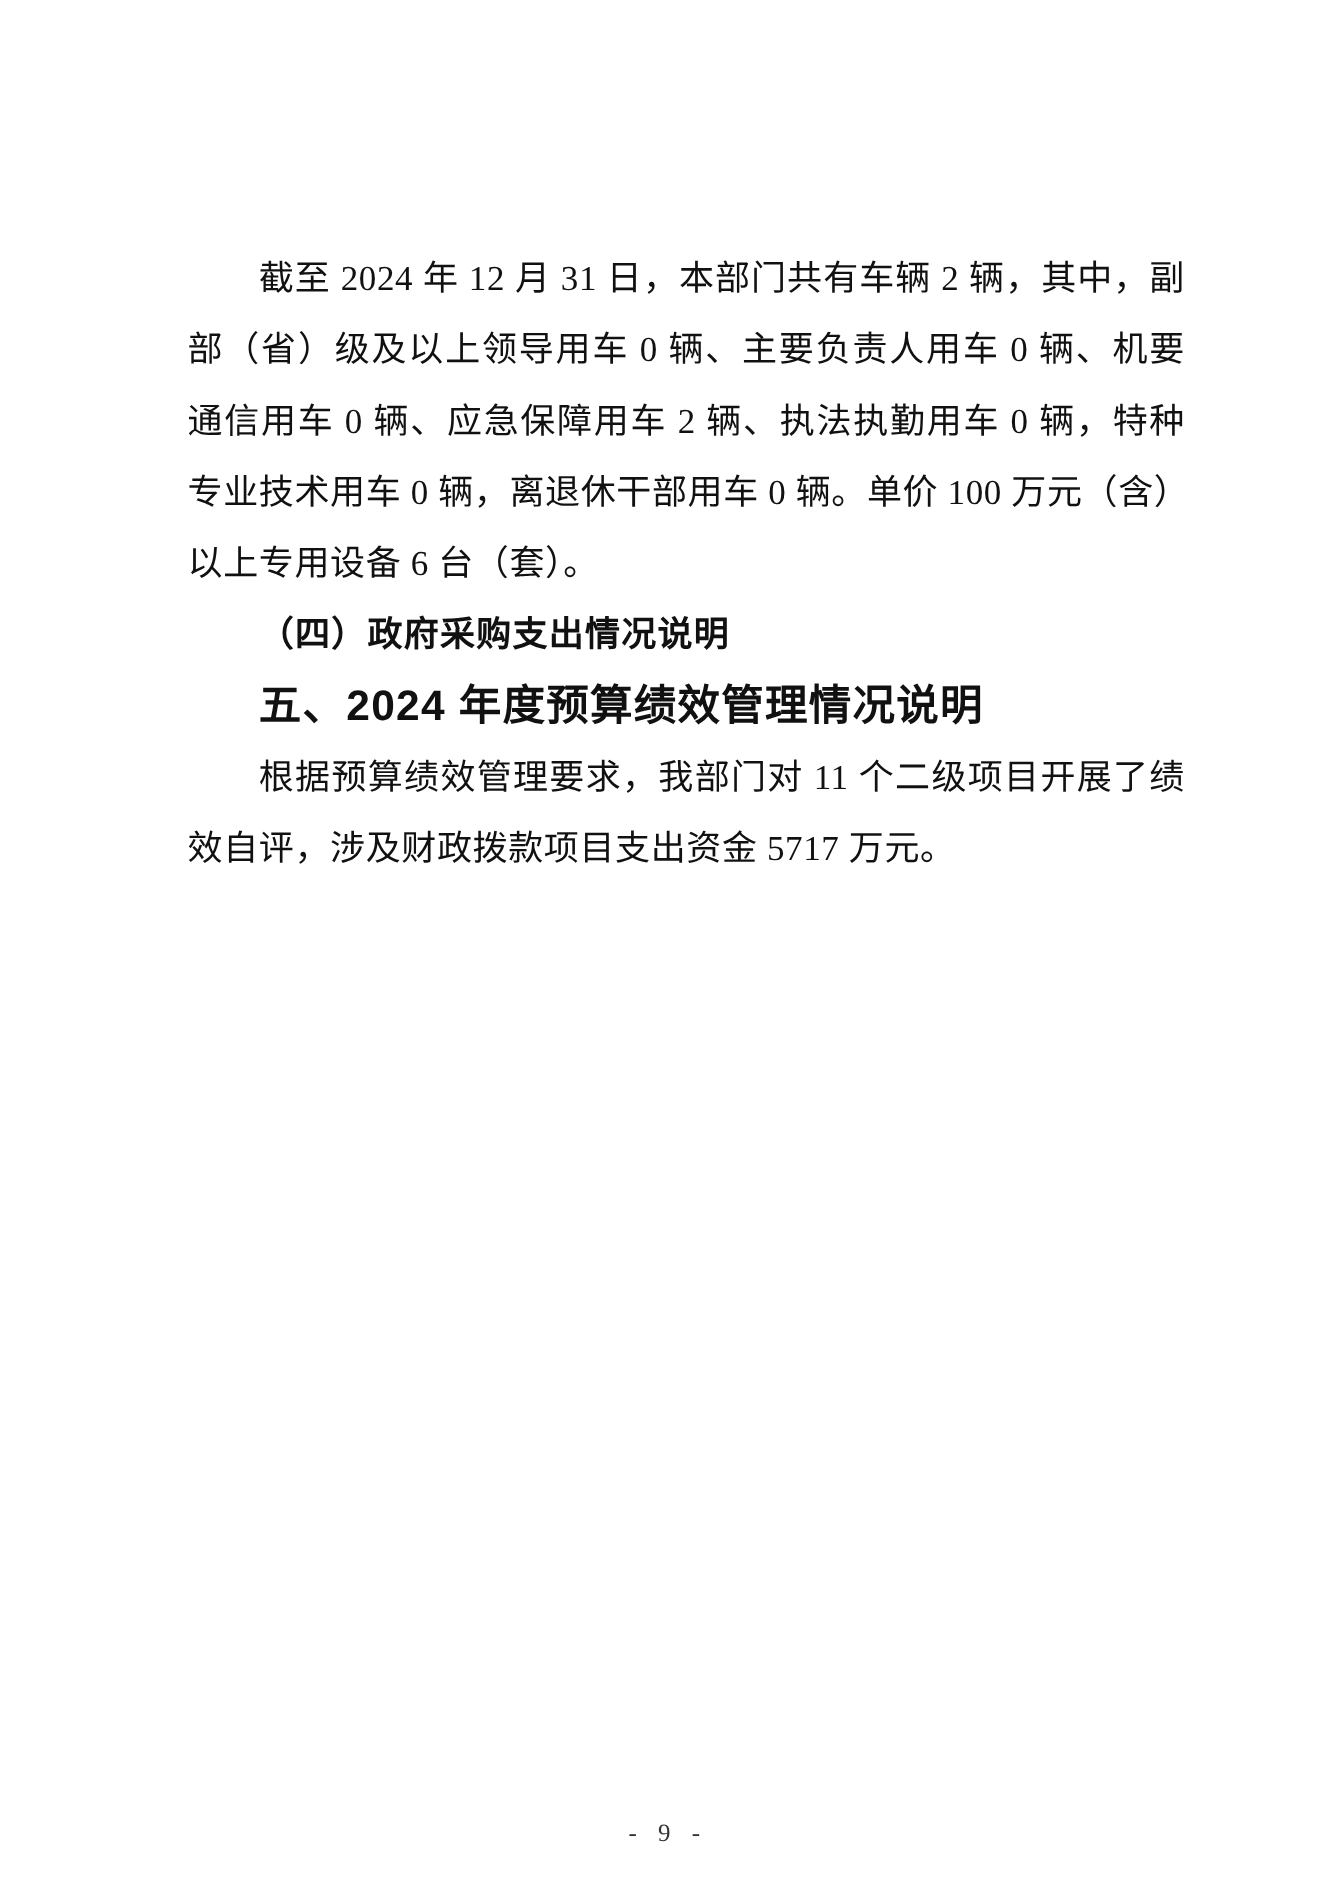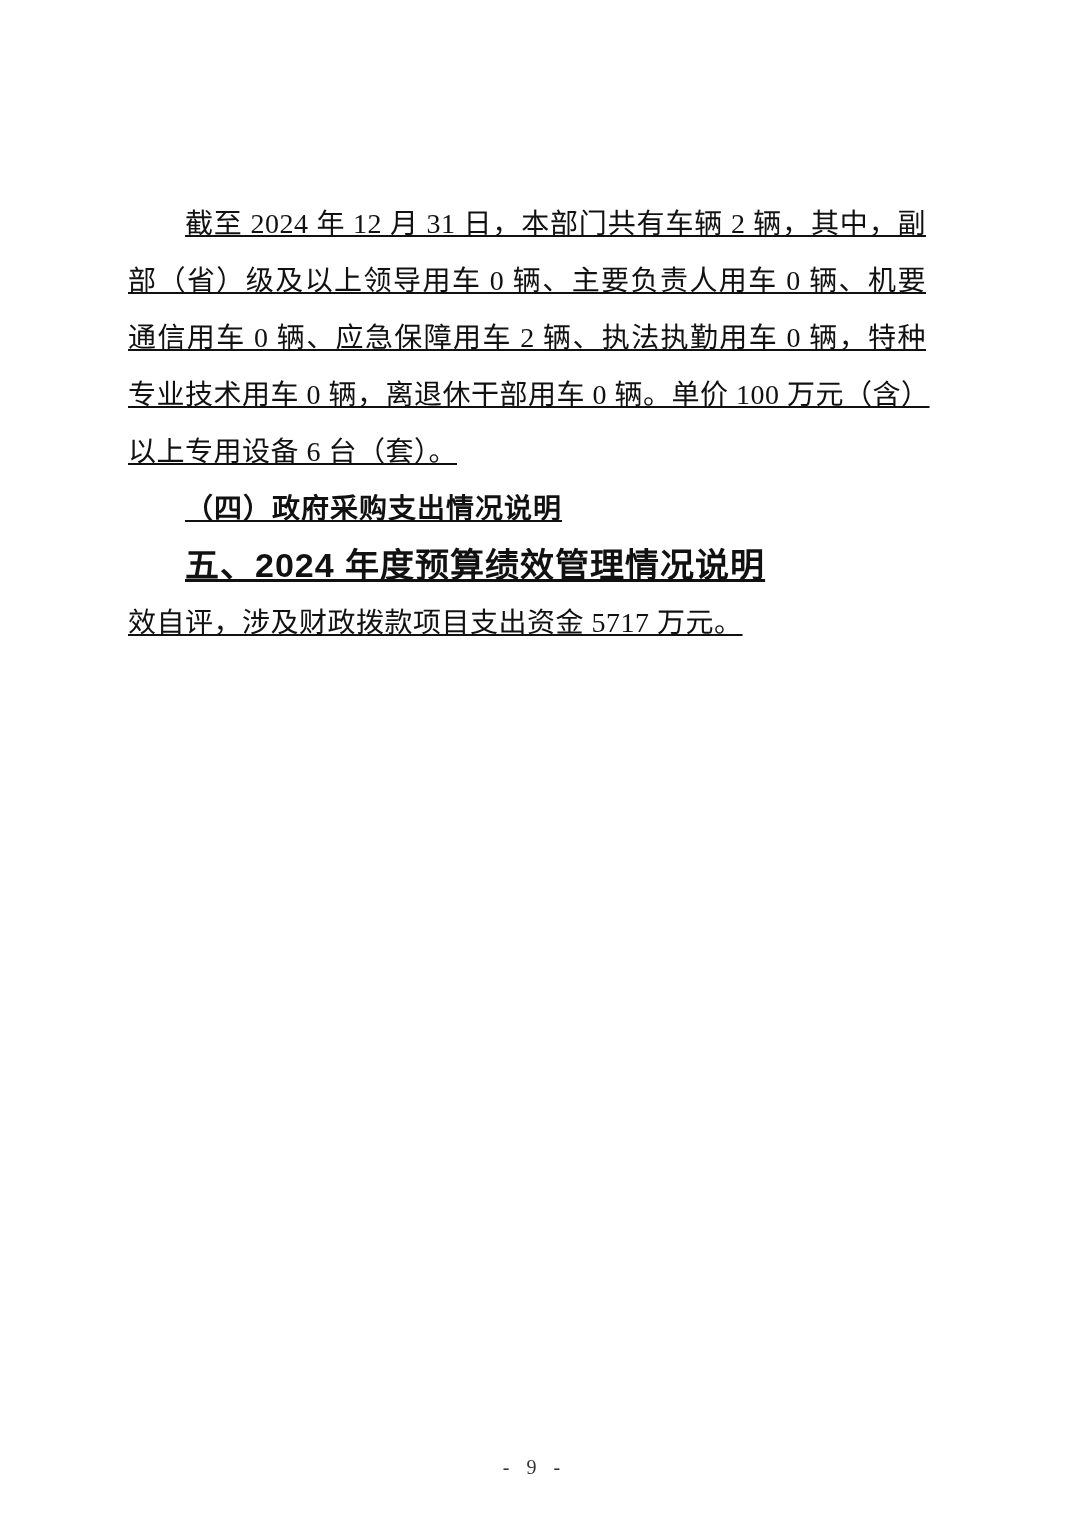--- a/index.html
+++ b/index.html
@@ -18,10 +18,9 @@
   }
   .doc {
     position: absolute;
-    left: 128px;
+    left: 150px;
     top: 195px;
     width: 798px;
-    text-decoration: underline;
   }
   .para {
     margin: 0;

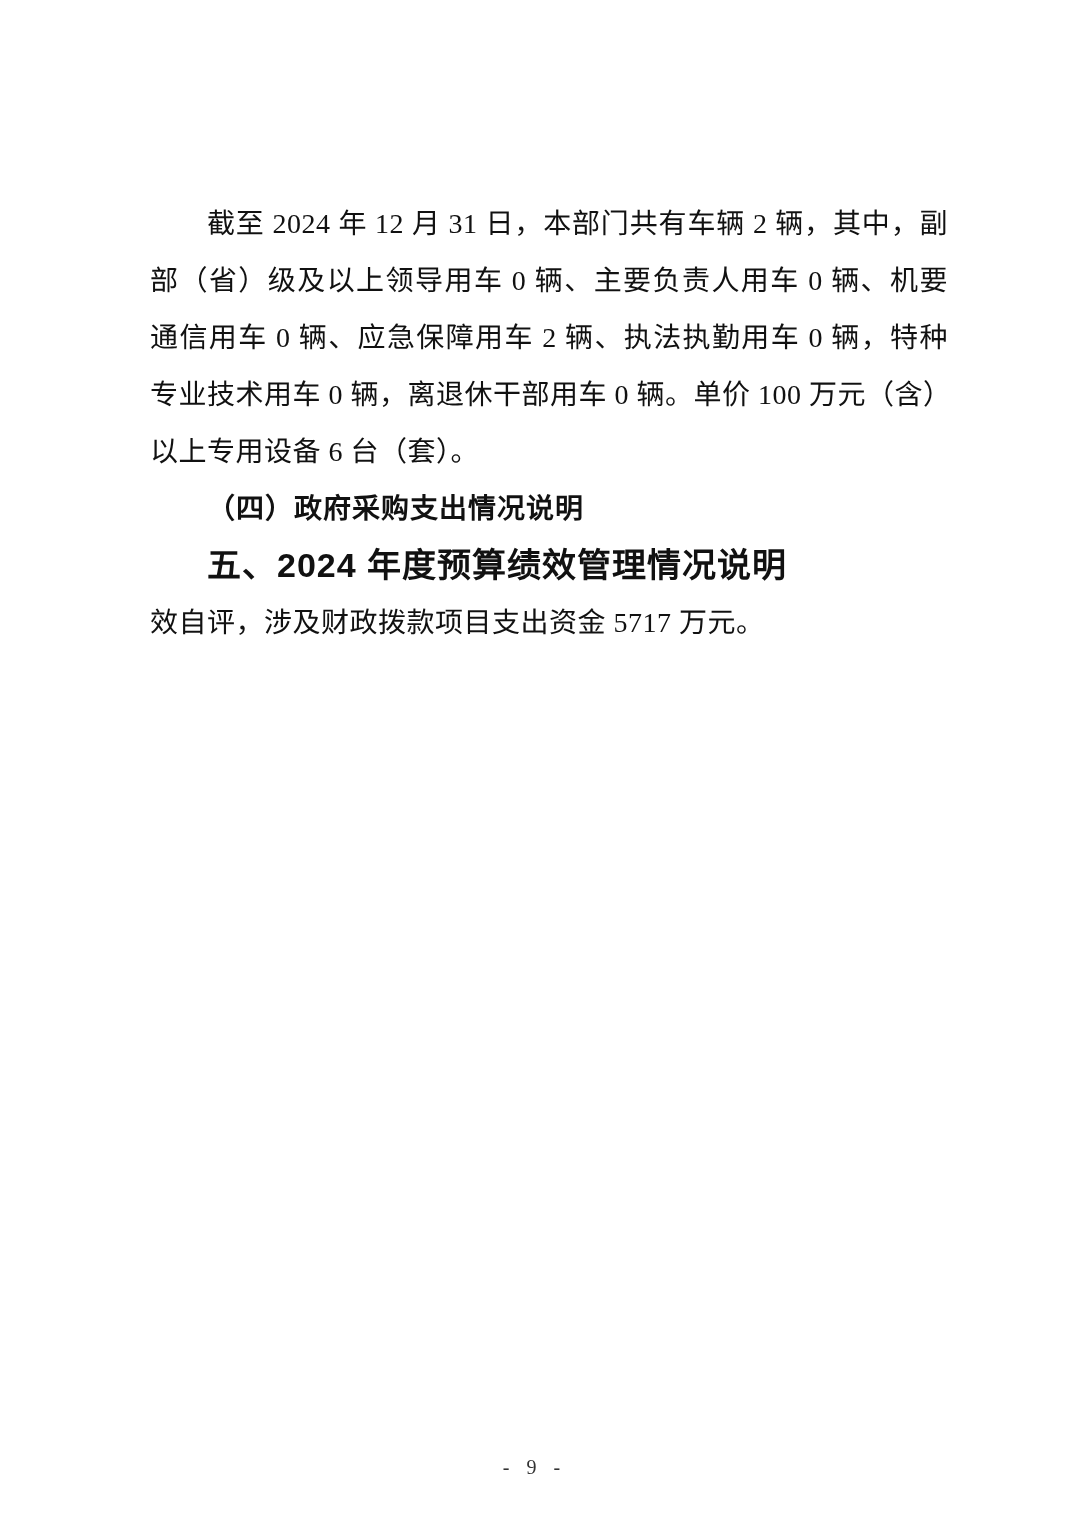--- a/index.html
+++ b/index.html
@@ -94,6 +94,7 @@
 
 
     <p class="para">
+      <span class="line fill indent">根据预算绩效管理要求，我部门对 11 个二级项目开展了绩</span>
       <span class="line">效自评，涉及财政拨款项目支出资金 5717 万元。</span>
     </p>
 

